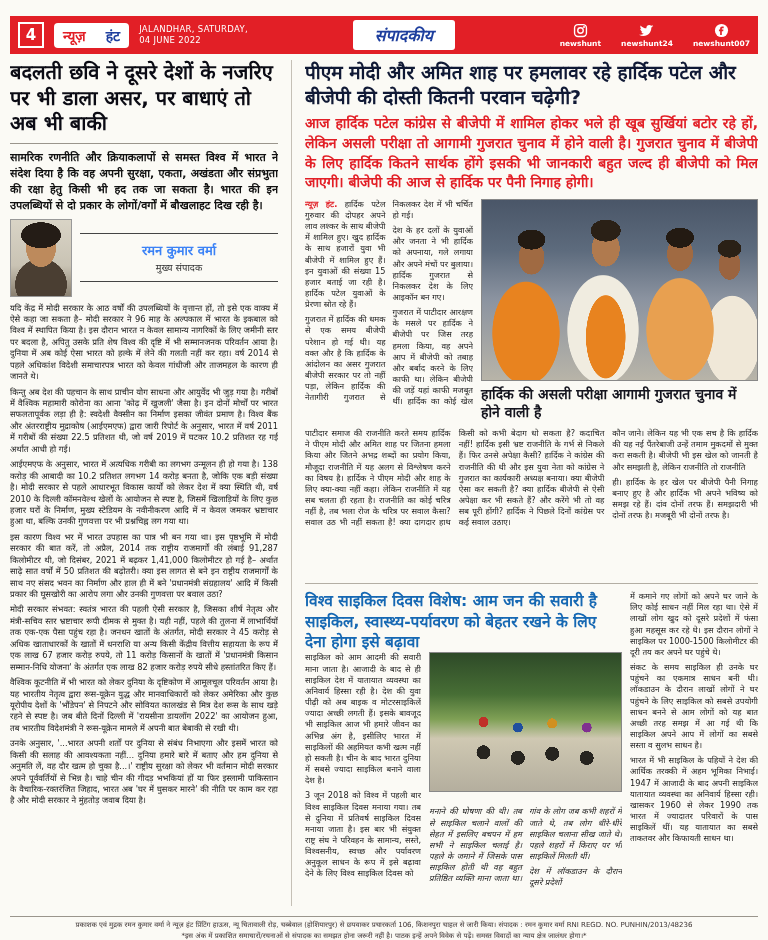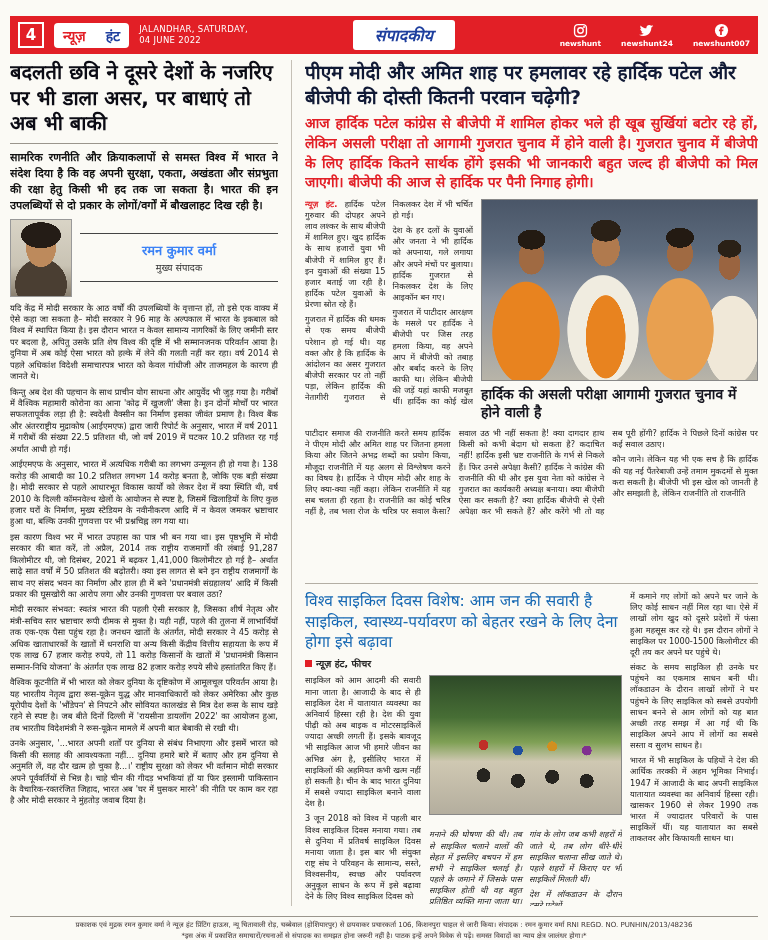--- a/index.html
+++ b/index.html
@@ -193,6 +193,7 @@
         <div class="row-b">
           <p>पाटीदार समाज की राजनीति करते समय हार्दिक ने पीएम मोदी और अमित शाह पर जितना हमला किया और जितने अभद्र शब्दों का प्रयोग किया, मौजूदा राजनीति में यह अलग से विश्लेषण करने का विषय है। हार्दिक ने पीएम मोदी और शाह के लिए क्या-क्या नहीं कहा। लेकिन राजनीति में यह सब चलता ही रहता है। राजनीति का कोई चरित्र नहीं है, तब भला रोज के चरित्र पर सवाल कैसा? सवाल उठ भी नहीं सकता है! क्या दागदार हाथ किसी को कभी बेदाग धो सकता है? कदाचित नहीं! हार्दिक इसी भ्रष्ट राजनीति के गर्भ से निकले हैं। फिर उनसे अपेक्षा कैसी? हार्दिक ने कांग्रेस की राजनीति की थी और इस युवा नेता को कांग्रेस ने गुजरात का कार्यकारी अध्यक्ष बनाया। क्या बीजेपी ऐसा कर सकती है? क्या हार्दिक बीजेपी से ऐसी अपेक्षा कर भी सकते हैं? और करेंगे भी तो वह सब पूरी होंगी? हार्दिक ने पिछले दिनों कांग्रेस पर कई सवाल उठाए।</p>
           <p>कौन जाने। लेकिन यह भी एक सच है कि हार्दिक की यह नई पैंतरेबाजी उन्हें तमाम मुकदमों से मुक्त करा सकती है। बीजेपी भी इस खेल को जानती है और समझती है, लेकिन राजनीति तो राजनीति</p>
+          <p>ही। हार्दिक के हर खेल पर बीजेपी पैनी निगाह बनाए हुए है और हार्दिक भी अपने भविष्य को समझ रहे हैं। दांव दोनों तरफ हैं। समझदारी भी दोनों तरफ है। मजबूरी भी दोनों तरफ है।</p>
         </div>
       </article>
 

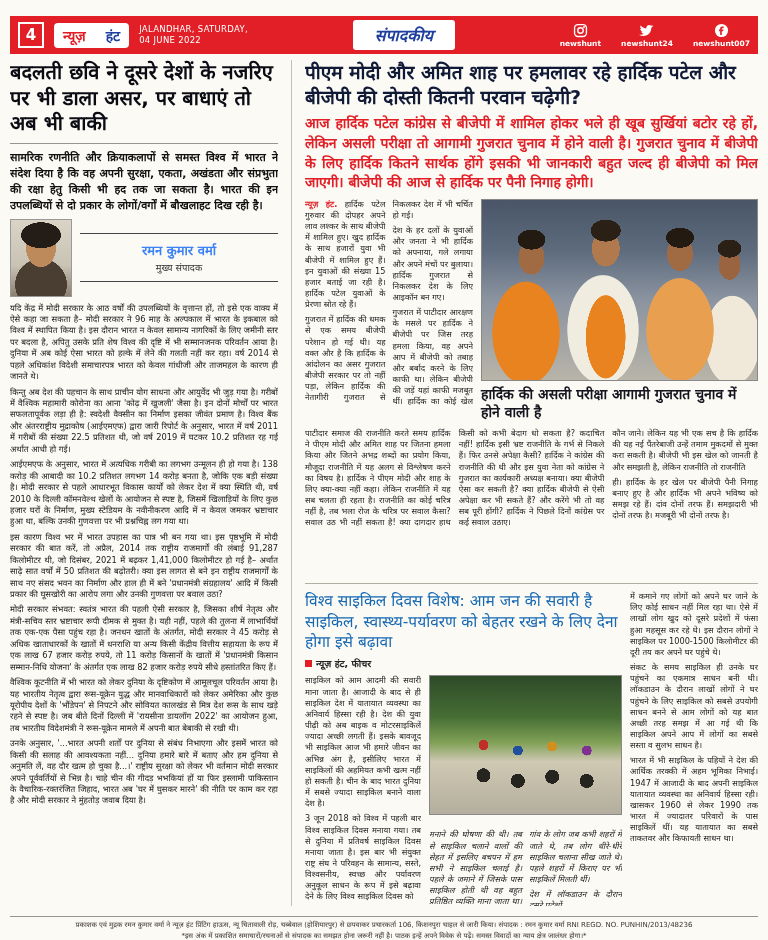--- a/index.html
+++ b/index.html
@@ -75,7 +75,7 @@
   
   .cycle { display:flex; gap:8px; height:372px; overflow:hidden; }
   .cycle-main { flex:1; }
-  .cycle-main h3 { font-size:15.5px; line-height:1.32; font-weight:normal; color:#1668b3; }
+  .cycle-main h3 { font-size:15.5px; line-height:1.32; font-weight:bold; color:#1668b3; }
   .byline { display:flex; align-items:center; gap:4px; font-size:9.5px; font-weight:bold; color:#222; margin:5px 0; }
   .bullet { width:7px; height:7px; background:#e21f26; flex:none; }
   .cycle-row { display:flex; gap:8px; }

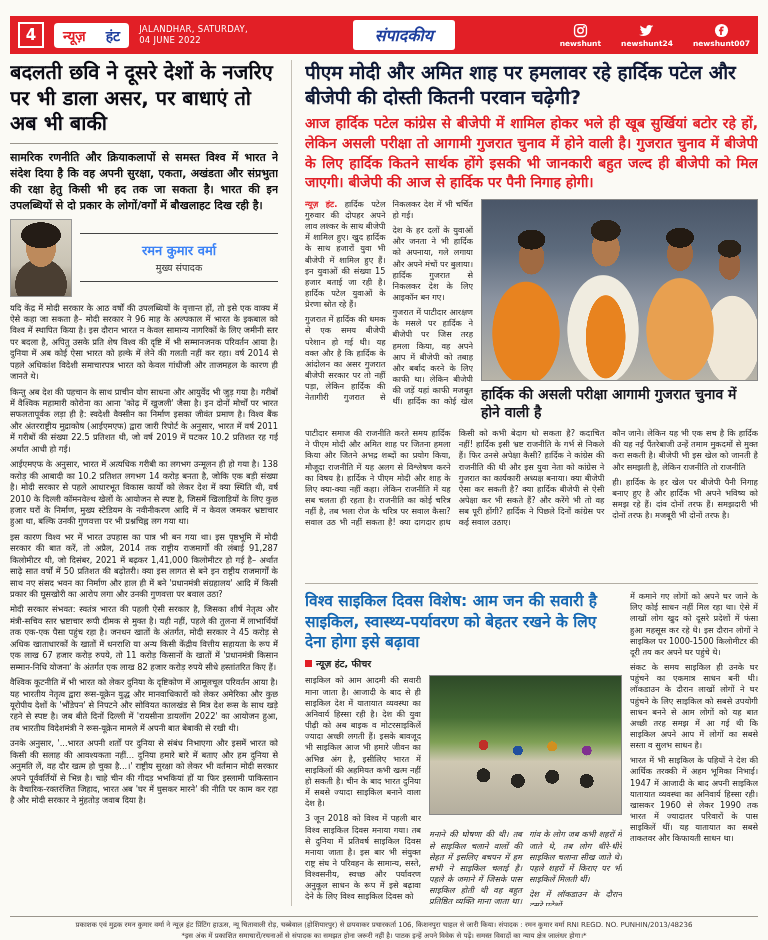--- a/index.html
+++ b/index.html
@@ -202,10 +202,6 @@
       <article class="cycle">
         <div class="cycle-main">
           <h3>विश्व साइकिल दिवस विशेष: आम जन की सवारी है साइकिल, स्वास्थ्य-पर्यावरण को बेहतर रखने के लिए देना होगा इसे बढ़ावा</h3>
-          <div class="byline">
-            <span class="bullet"></span>
-            <span>न्यूज़ हंट, फीचर</span>
-          </div>
           <div class="cycle-row">
             <div class="cycle-col1">
               <p>साइकिल को आम आदमी की सवारी माना जाता है। आजादी के बाद से ही साइकिल देश में यातायात व्यवस्था का अनिवार्य हिस्सा रही है। देश की युवा पीढ़ी को अब बाइक व मोटरसाइकिलें ज्यादा अच्छी लगती हैं। इसके बावजूद भी साइकिल आज भी हमारे जीवन का अभिन्न अंग है, इसीलिए भारत में साइकिलों की अहमियत कभी खत्म नहीं हो सकती है। चीन के बाद भारत दुनिया में सबसे ज्यादा साइकिल बनाने वाला देश है।</p>

